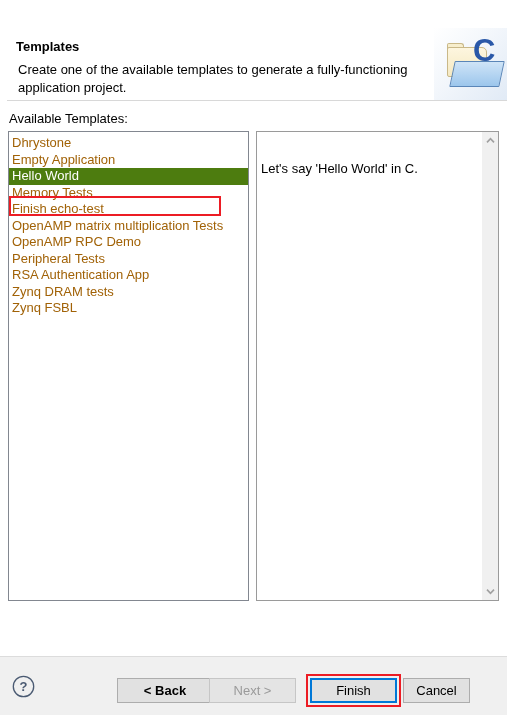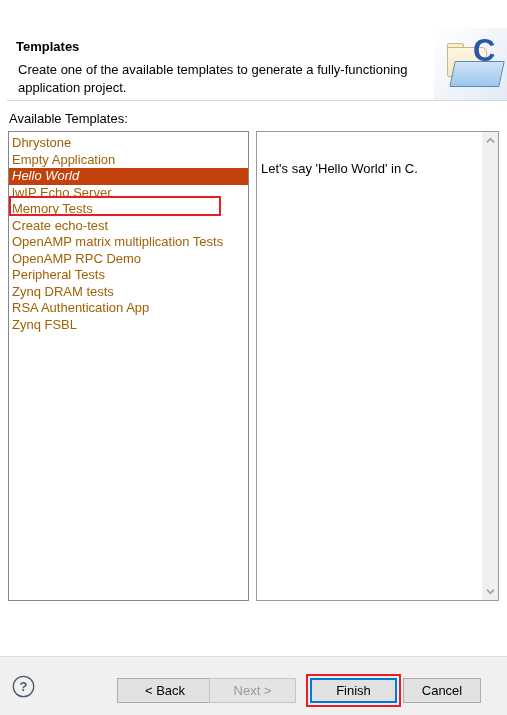--- a/index.html
+++ b/index.html
@@ -159,9 +159,8 @@
     overflow: hidden;
   }
   .tpl-item.selected {
-    background: #c2410c;
+    background: #4d7c0f;
     color: #ffffff;
-    font-style: italic;
   }
 
   

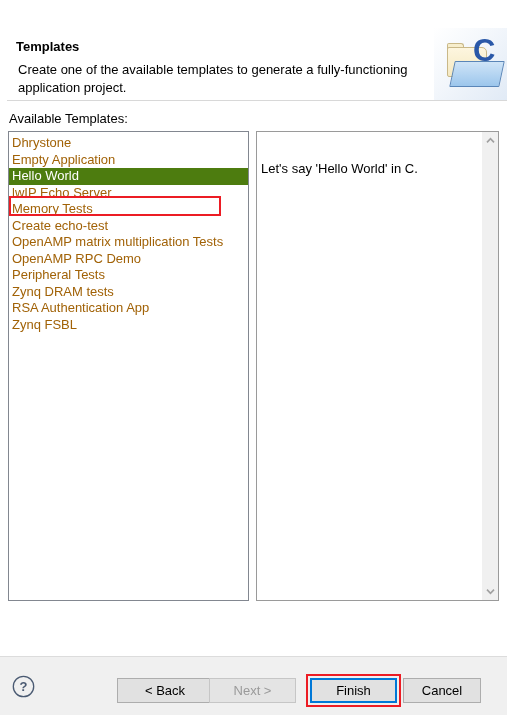--- a/index.html
+++ b/index.html
@@ -288,7 +288,6 @@
         <div class="tpl-item">Dhrystone</div>
         <div class="tpl-item">Empty Application</div>
         <div class="tpl-item selected">Hello World</div>
-        <div class="tpl-item">lwIP Echo Server</div>
         <div class="tpl-item">Memory Tests</div>
         <div class="tpl-item">Create echo-test</div>
         <div class="tpl-item">OpenAMP matrix multiplication Tests</div>

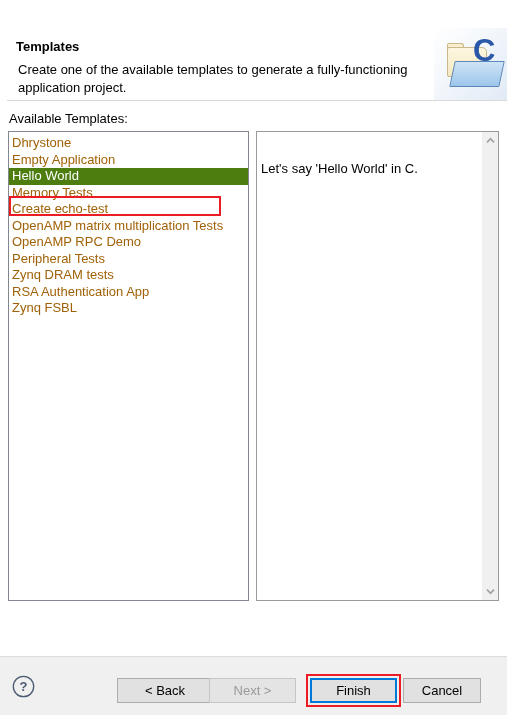--- a/index.html
+++ b/index.html
@@ -289,7 +289,7 @@
         <div class="tpl-item">Empty Application</div>
         <div class="tpl-item selected">Hello World</div>
         <div class="tpl-item">Memory Tests</div>
-        <div class="tpl-item">Create echo-test</div>
+        <div class="tpl-item">Finish echo-test</div>
         <div class="tpl-item">OpenAMP matrix multiplication Tests</div>
         <div class="tpl-item">OpenAMP RPC Demo</div>
         <div class="tpl-item">Peripheral Tests</div>

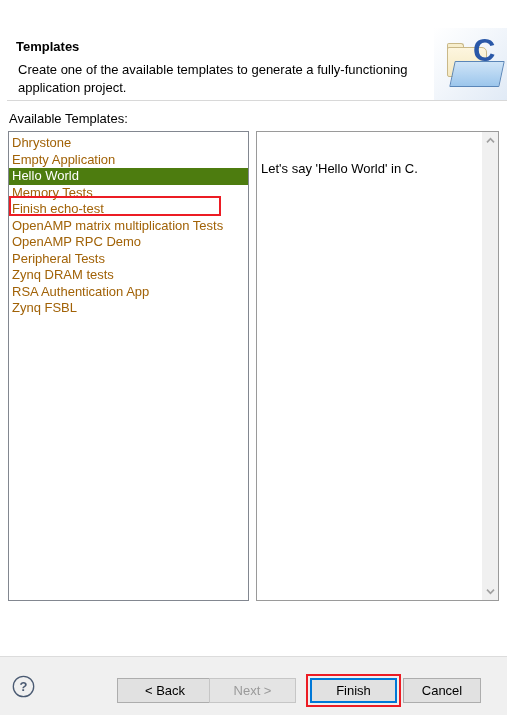--- a/index.html
+++ b/index.html
@@ -293,8 +293,8 @@
         <div class="tpl-item">OpenAMP matrix multiplication Tests</div>
         <div class="tpl-item">OpenAMP RPC Demo</div>
         <div class="tpl-item">Peripheral Tests</div>
+        <div class="tpl-item">RSA Authentication App</div>
         <div class="tpl-item">Zynq DRAM tests</div>
-        <div class="tpl-item">RSA Authentication App</div>
         <div class="tpl-item">Zynq FSBL</div>
       </div>
     <div id="hello-annotation"></div>

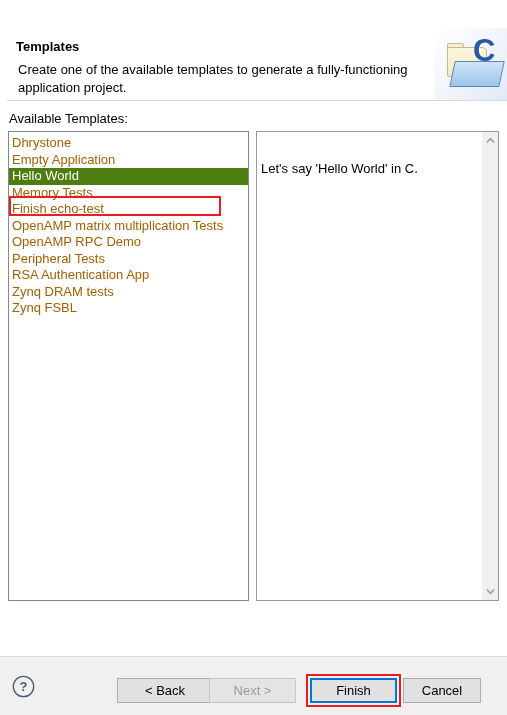--- a/index.html
+++ b/index.html
@@ -223,7 +223,7 @@
     display: flex; align-items: center; justify-content: center;
     padding: 0;
   }
-  #btn-back  { left: 117px; width: 96px; }
+  #btn-back  { left: 117px; width: 96px; font-weight: bold; }
   #btn-next  { left: 209px; width: 87px; background: #e4e4e4; border-color: #c6c6c6; color: #9a9a9a; }
   #btn-finish{
     left: 310px; width: 87px;

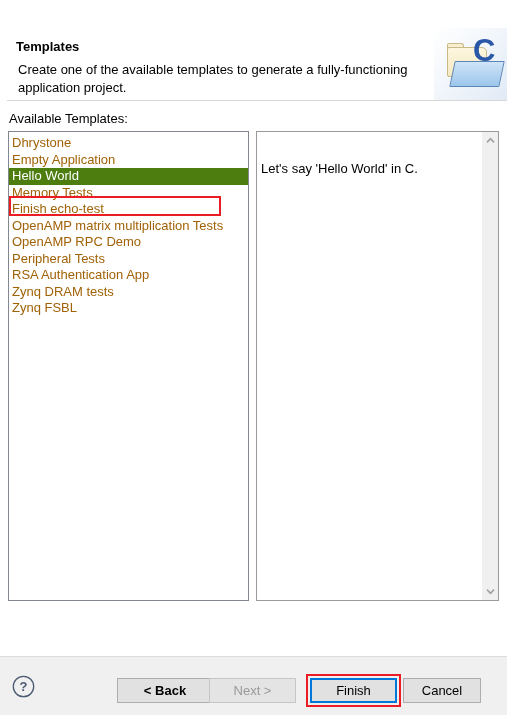--- a/index.html
+++ b/index.html
@@ -230,7 +230,7 @@
     background: #e1e1e1;
     border: 2px solid #0078d7;
   }
-  #btn-cancel{ left: 403px; width: 78px; }
+  #btn-cancel{ left: 403px; width: 67px; }
 
   
   #finish-annotation {

